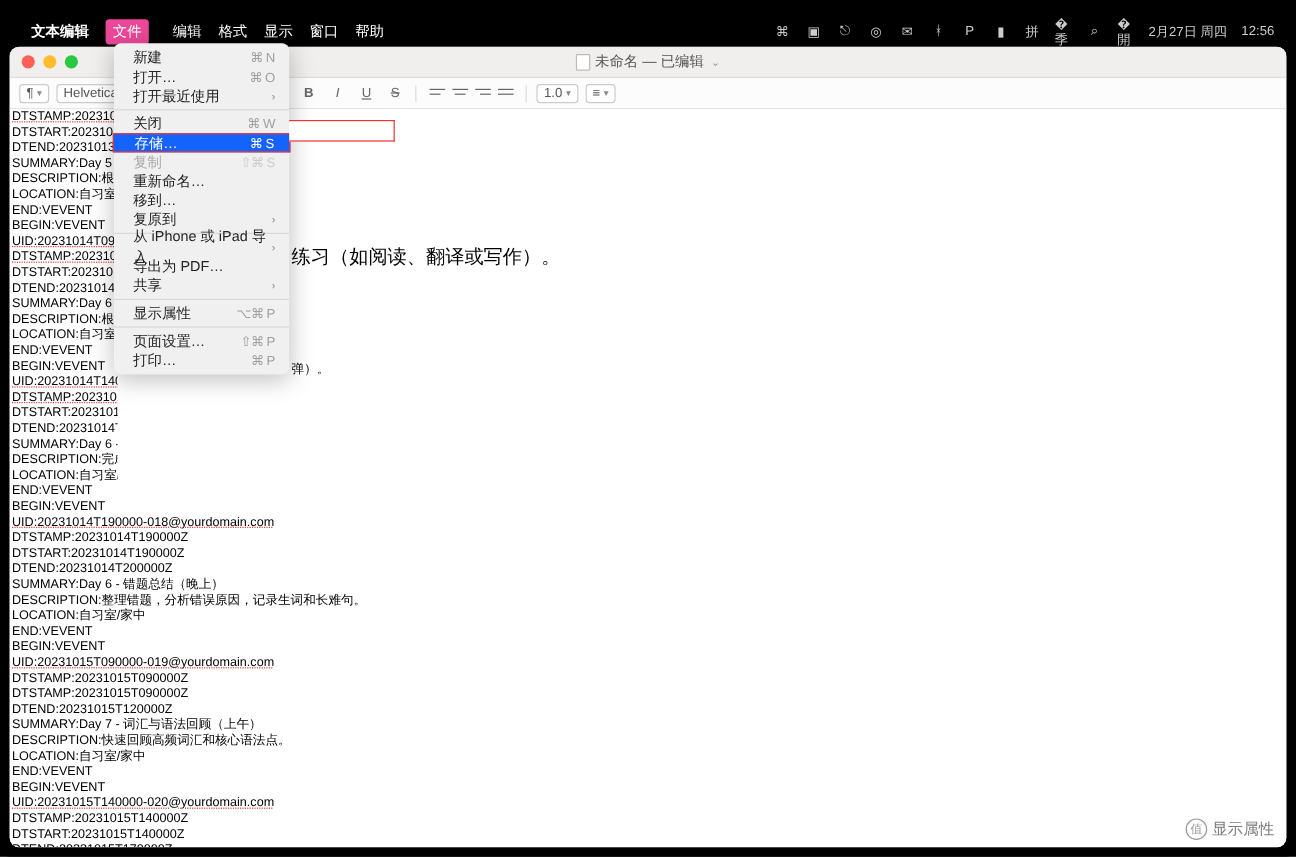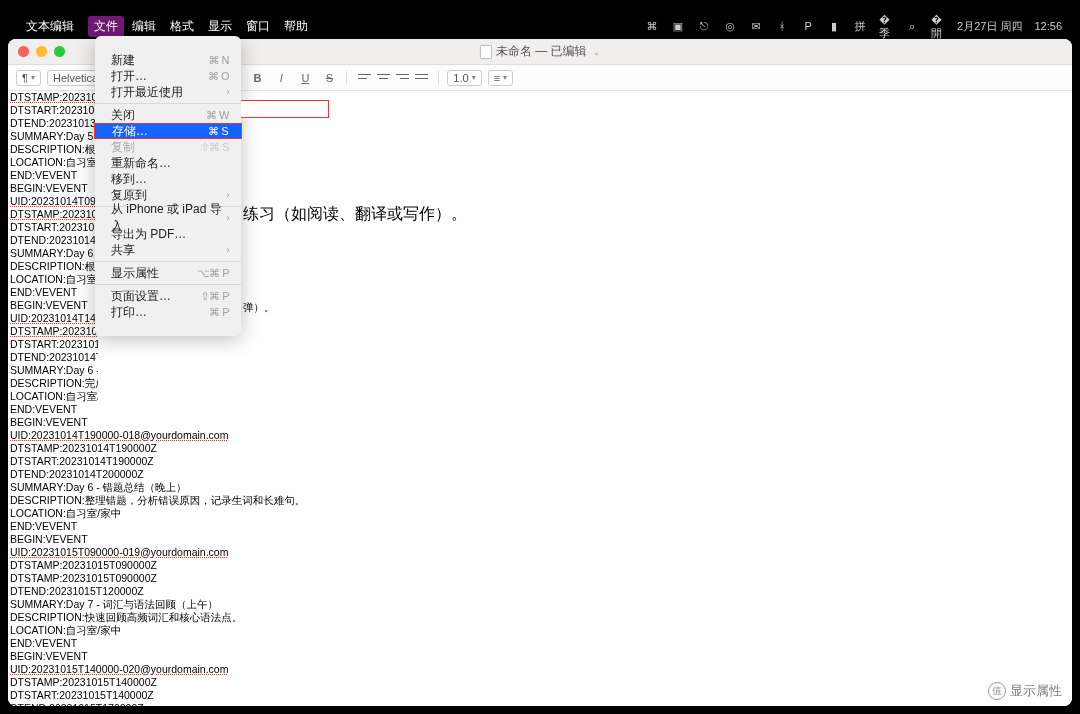--- a/index.html
+++ b/index.html
@@ -10,7 +10,7 @@
   .menubar { position: absolute; top: 16px; left: 0; right: 0; height: 20px; background: #000; color: #fff; display: flex; align-items: center; font-size: 12px; padding-left: 14px; }
   .apple-logo { font-size: 13px; margin-right: 12px; }
   .mb-item { margin-right: 14px; cursor: default; }
-  .mb-item.bold { font-weight: 400; }
+  .mb-item.bold { font-weight: 700; }
   .mb-item.active { background: #701a75; padding: 2px 6px; border-radius: 3px; margin-right: 8px; }
   .mb-right { margin-left: auto; display: flex; align-items: center; gap: 12px; padding-right: 18px; color: #ccc; font-size: 11px; }
   .mb-right .ic { width: 14px; height: 14px; display:inline-flex; align-items:center; justify-content:center; }

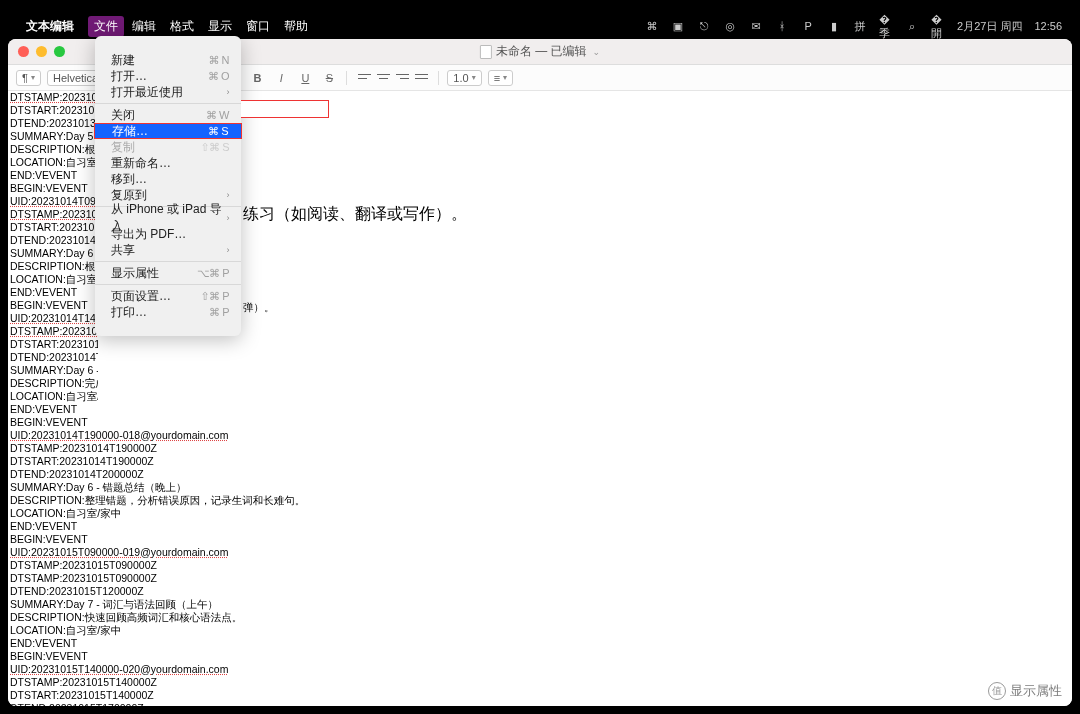--- a/index.html
+++ b/index.html
@@ -11,7 +11,7 @@
   .apple-logo { font-size: 13px; margin-right: 12px; }
   .mb-item { margin-right: 14px; cursor: default; }
   .mb-item.bold { font-weight: 700; }
-  .mb-item.active { background: #701a75; padding: 2px 6px; border-radius: 3px; margin-right: 8px; }
+  .mb-item.active { background: #ec4899; padding: 2px 6px; border-radius: 3px; margin-right: 20px; }
   .mb-right { margin-left: auto; display: flex; align-items: center; gap: 12px; padding-right: 18px; color: #ccc; font-size: 11px; }
   .mb-right .ic { width: 14px; height: 14px; display:inline-flex; align-items:center; justify-content:center; }
 

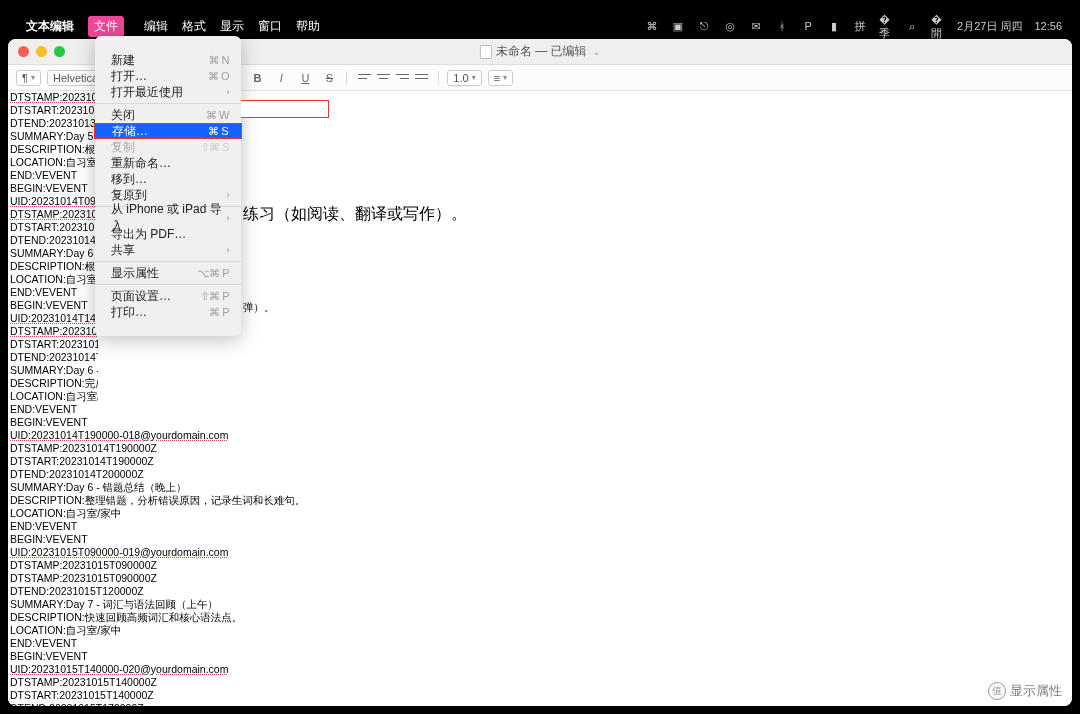--- a/index.html
+++ b/index.html
@@ -40,7 +40,7 @@
   .align-ic.j::before{top:1px;width:100%;} .align-ic.j::after{top:5px;width:100%;}
 
   
-  .dropdown { position: absolute; top: 36px; left: 95px; width: 146px; background: #f0f0f0; border-radius: 6px; box-shadow: 0 4px 20px rgba(0,0,0,.25); padding: 16px 0; font-size: 12px; z-index: 10; }
+  .dropdown { position: absolute; top: 36px; left: 95px; width: 146px; background: #f0f0f0; border-radius: 6px; box-shadow: 0 4px 20px rgba(0,0,0,.25); padding: 4px 0; font-size: 12px; z-index: 10; }
   .dd-item { height: 16px; display: flex; align-items: center; justify-content: space-between; padding: 0 12px 0 16px; color: #222; cursor: default; }
   .dd-item .sc { color: #a0a0a0; font-size: 11px; letter-spacing: -0.5px; }
   .dd-item.sub .sc { color: #888; font-size: 9px; }

